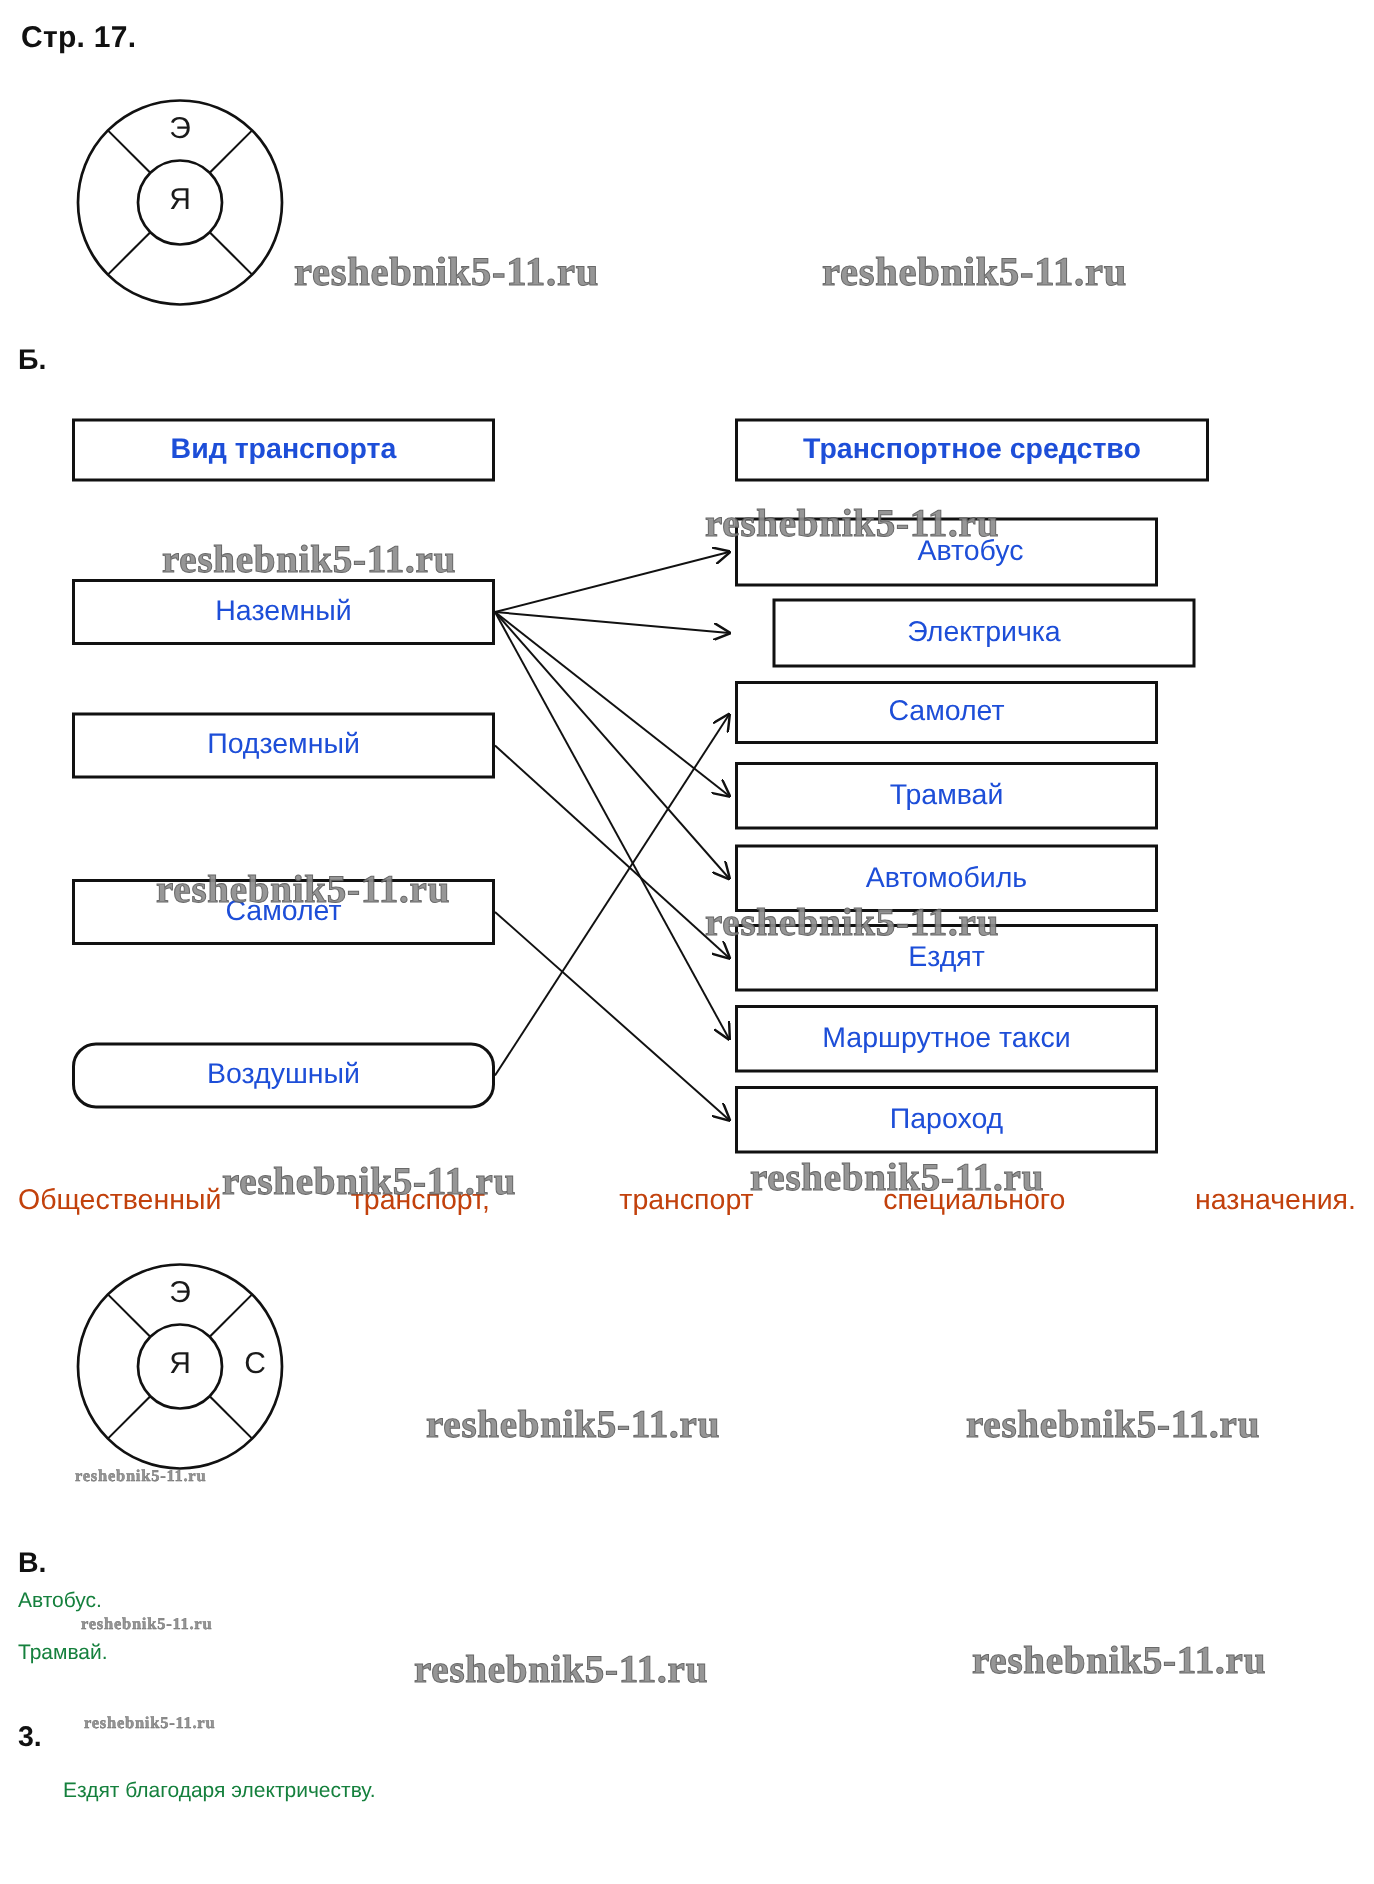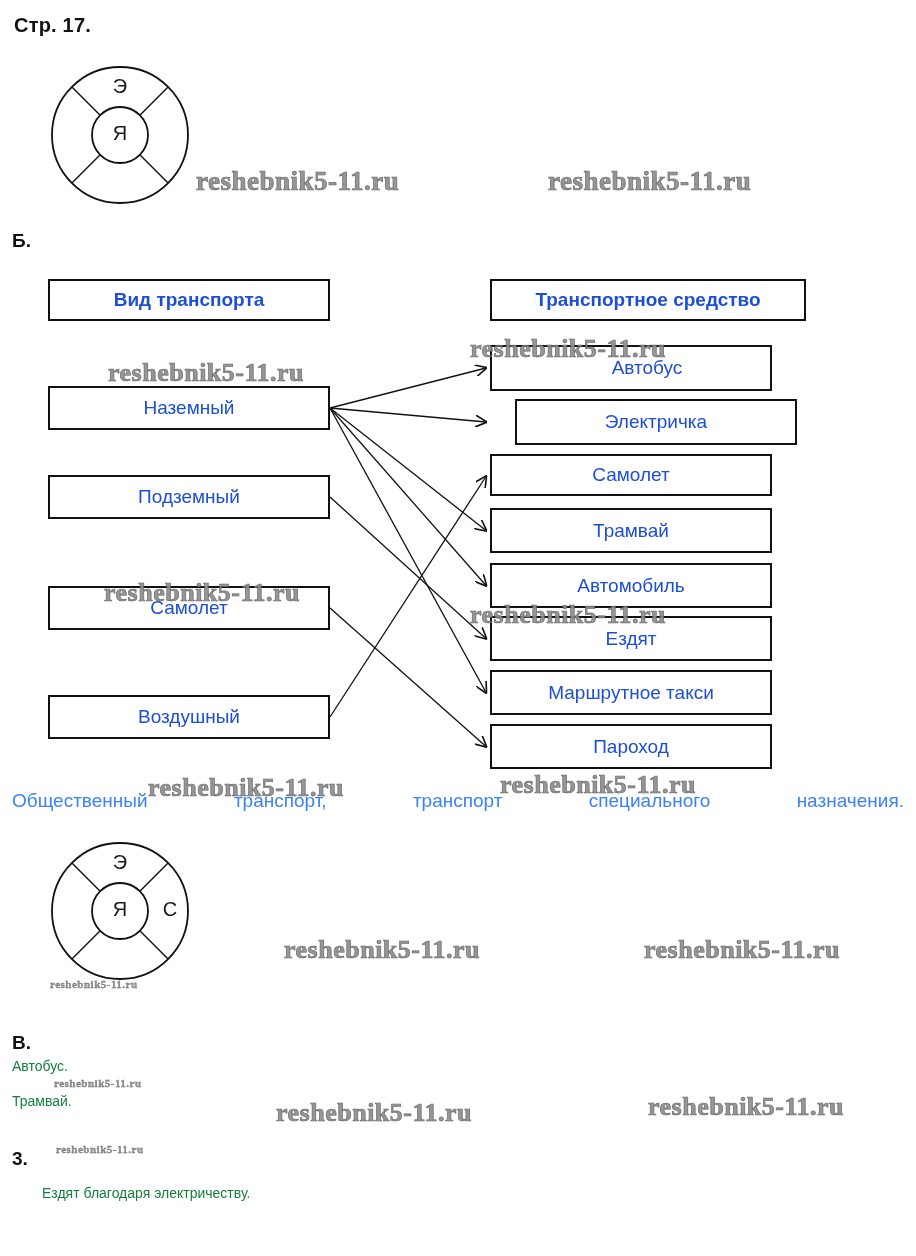--- a/index.html
+++ b/index.html
@@ -137,7 +137,7 @@
       <div class="fbox" style="left: 48px; top: 386px; width: 282px; height: 44px;">Наземный</div>
       <div class="fbox" style="left: 48px; top: 475px; width: 282px; height: 44px;">Подземный</div>
       <div class="fbox" style="left: 48px; top: 586px; width: 282px; height: 44px;">Самолет</div>
-      <div class="fbox" style="left: 48px; top: 695px; width: 282px; height: 44px;">Воздушный</div>
+      <div class="fbox" style="left: 48px; top: 695px; width: 282px; height: 44px; border-radius: 16px;">Воздушный</div>
       <div class="fbox" style="left: 490px; top: 345px; width: 282px; height: 46px; padding-left: 32px;">Автобус</div>
       <div class="fbox" style="left: 490px; top: 399px; width: 282px; height: 46px; margin-left: 25px;">Электричка</div>
       <div class="fbox" style="left: 490px; top: 454px; width: 282px; height: 42px;">Самолет</div>

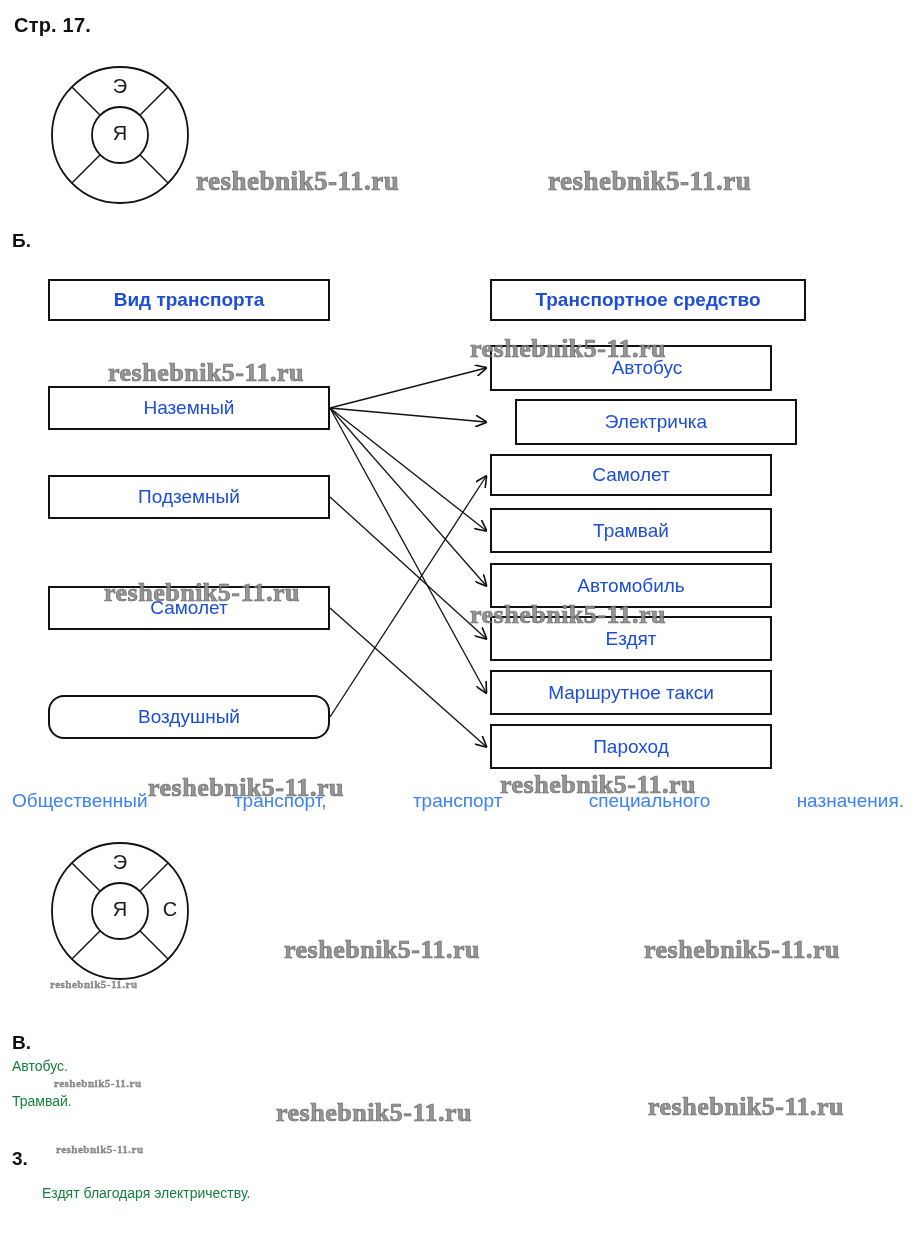--- a/index.html
+++ b/index.html
@@ -42,7 +42,7 @@
   .justified-line {
     position: absolute;
     font-size: 19px;
-    color: #3b82f6;
+    color: #c2410c;
     display: flex;
     justify-content: space-between;
   }

